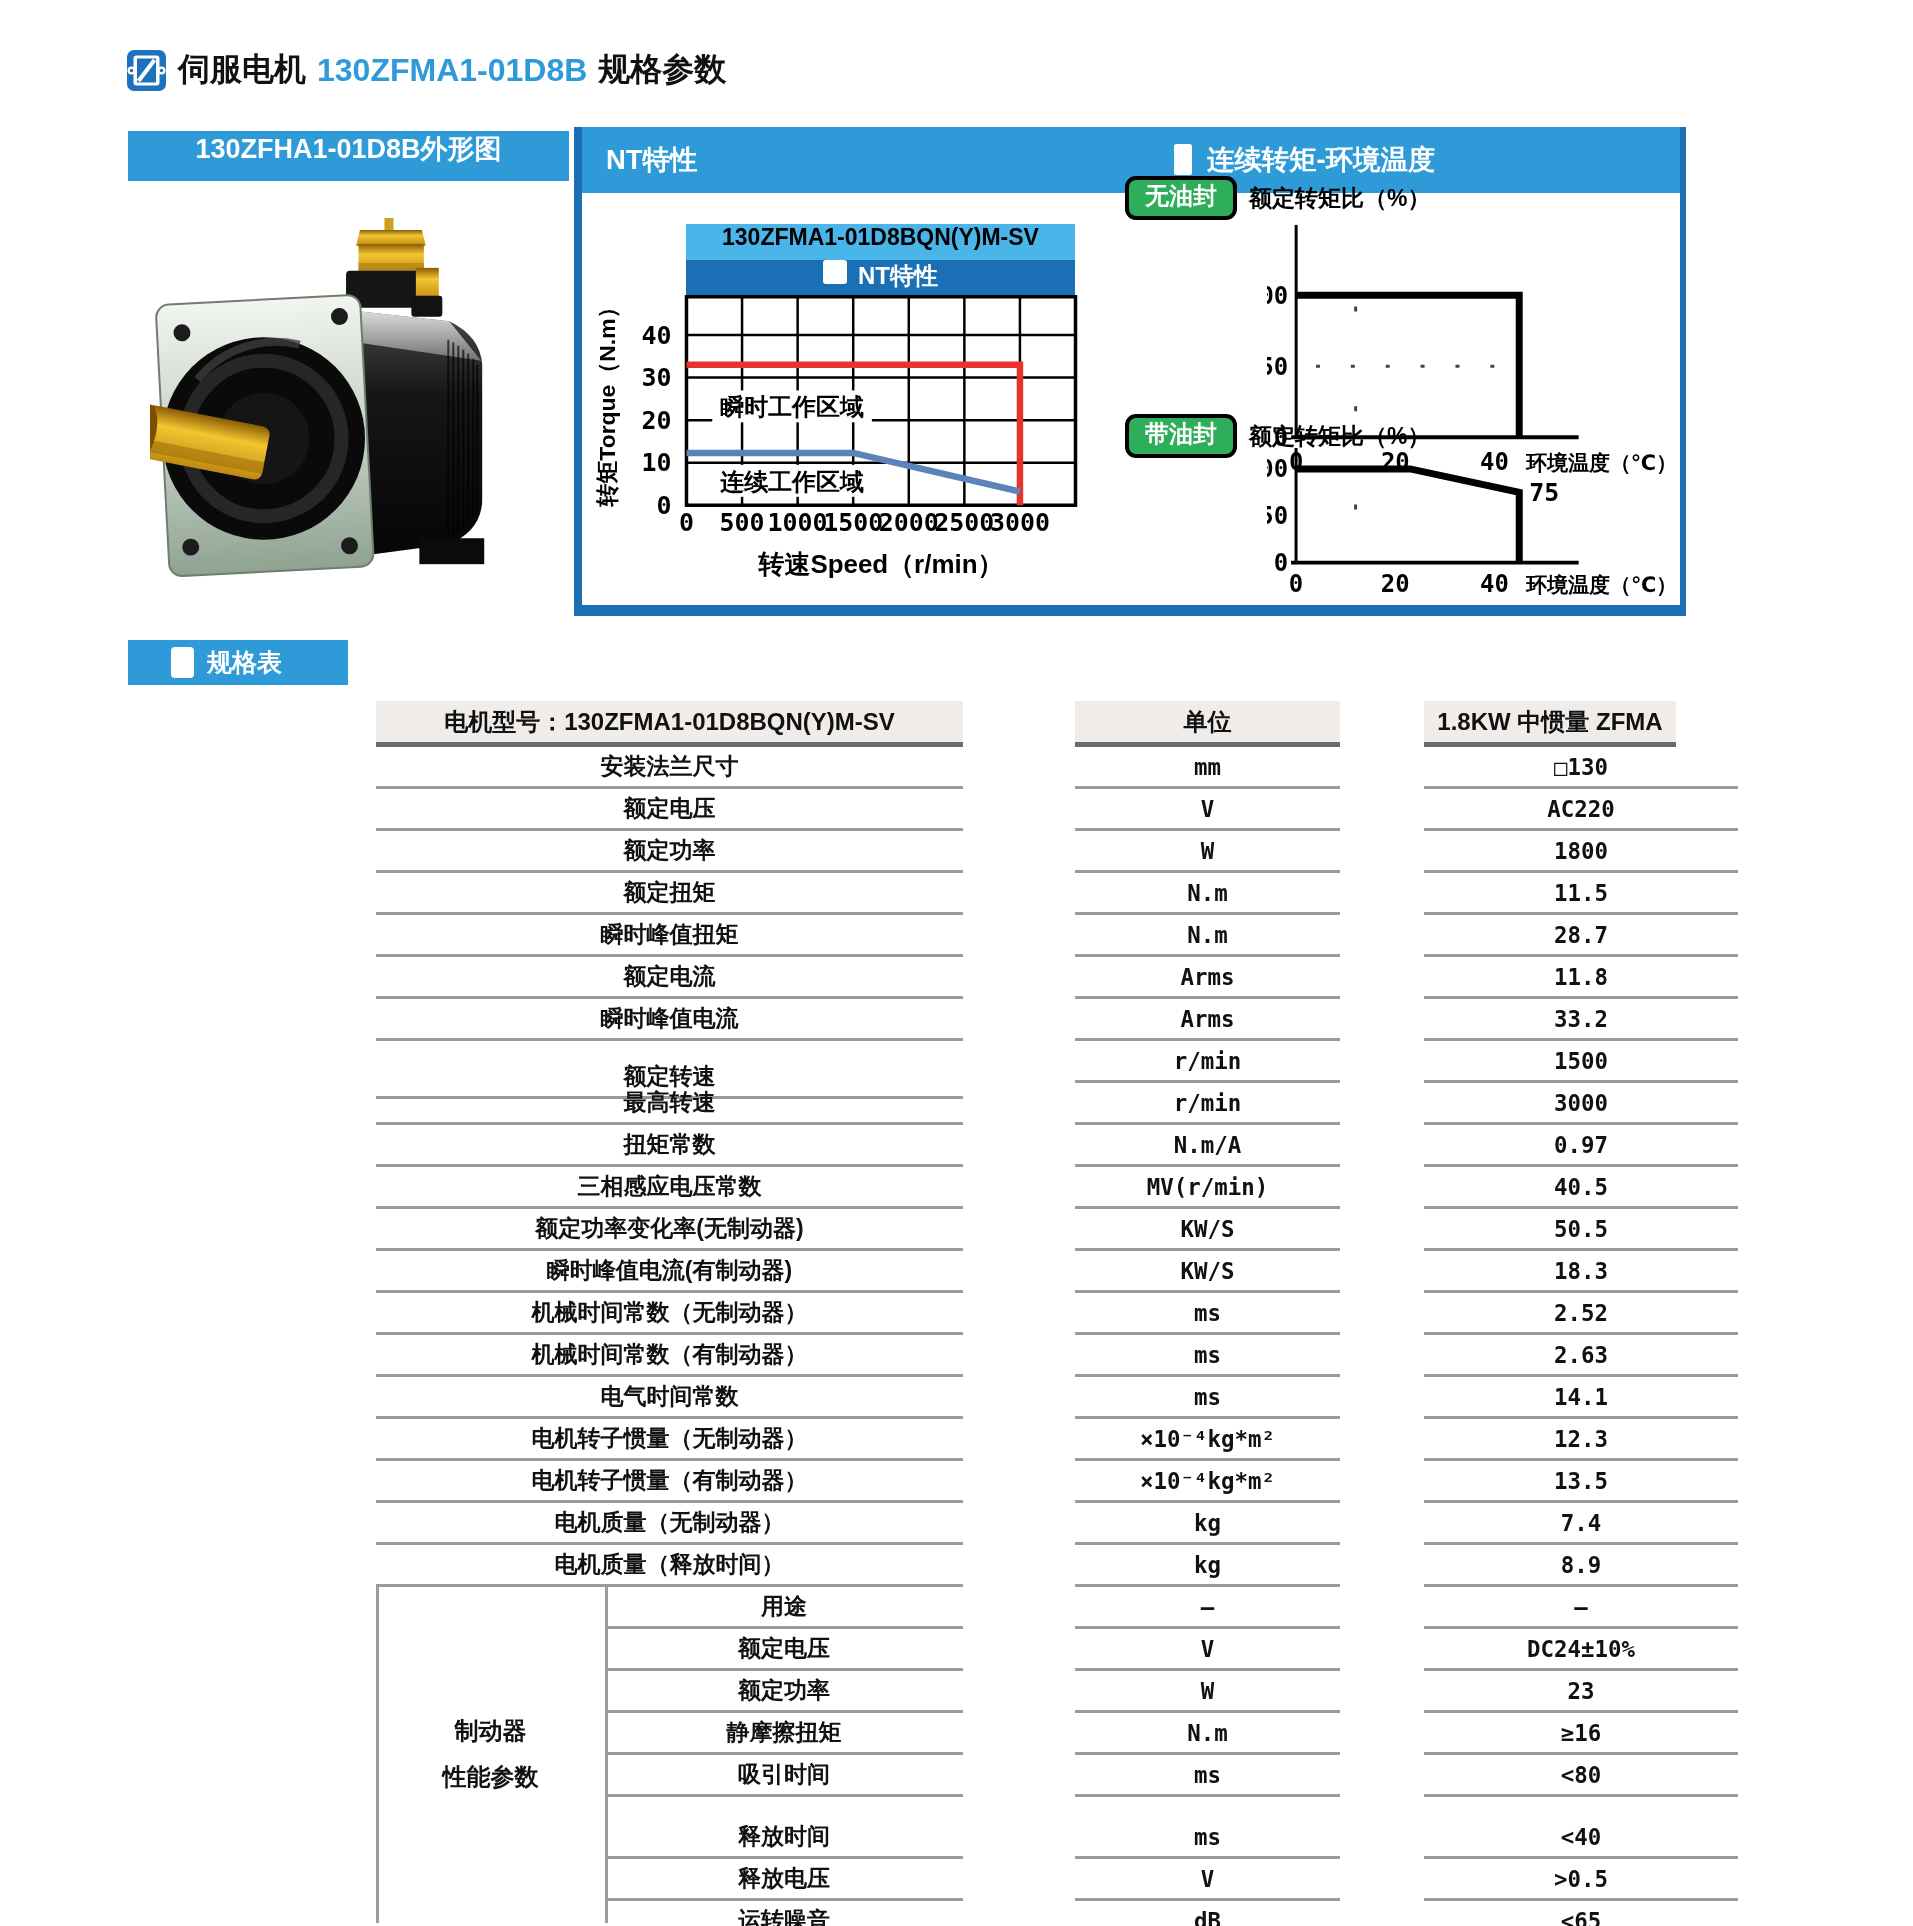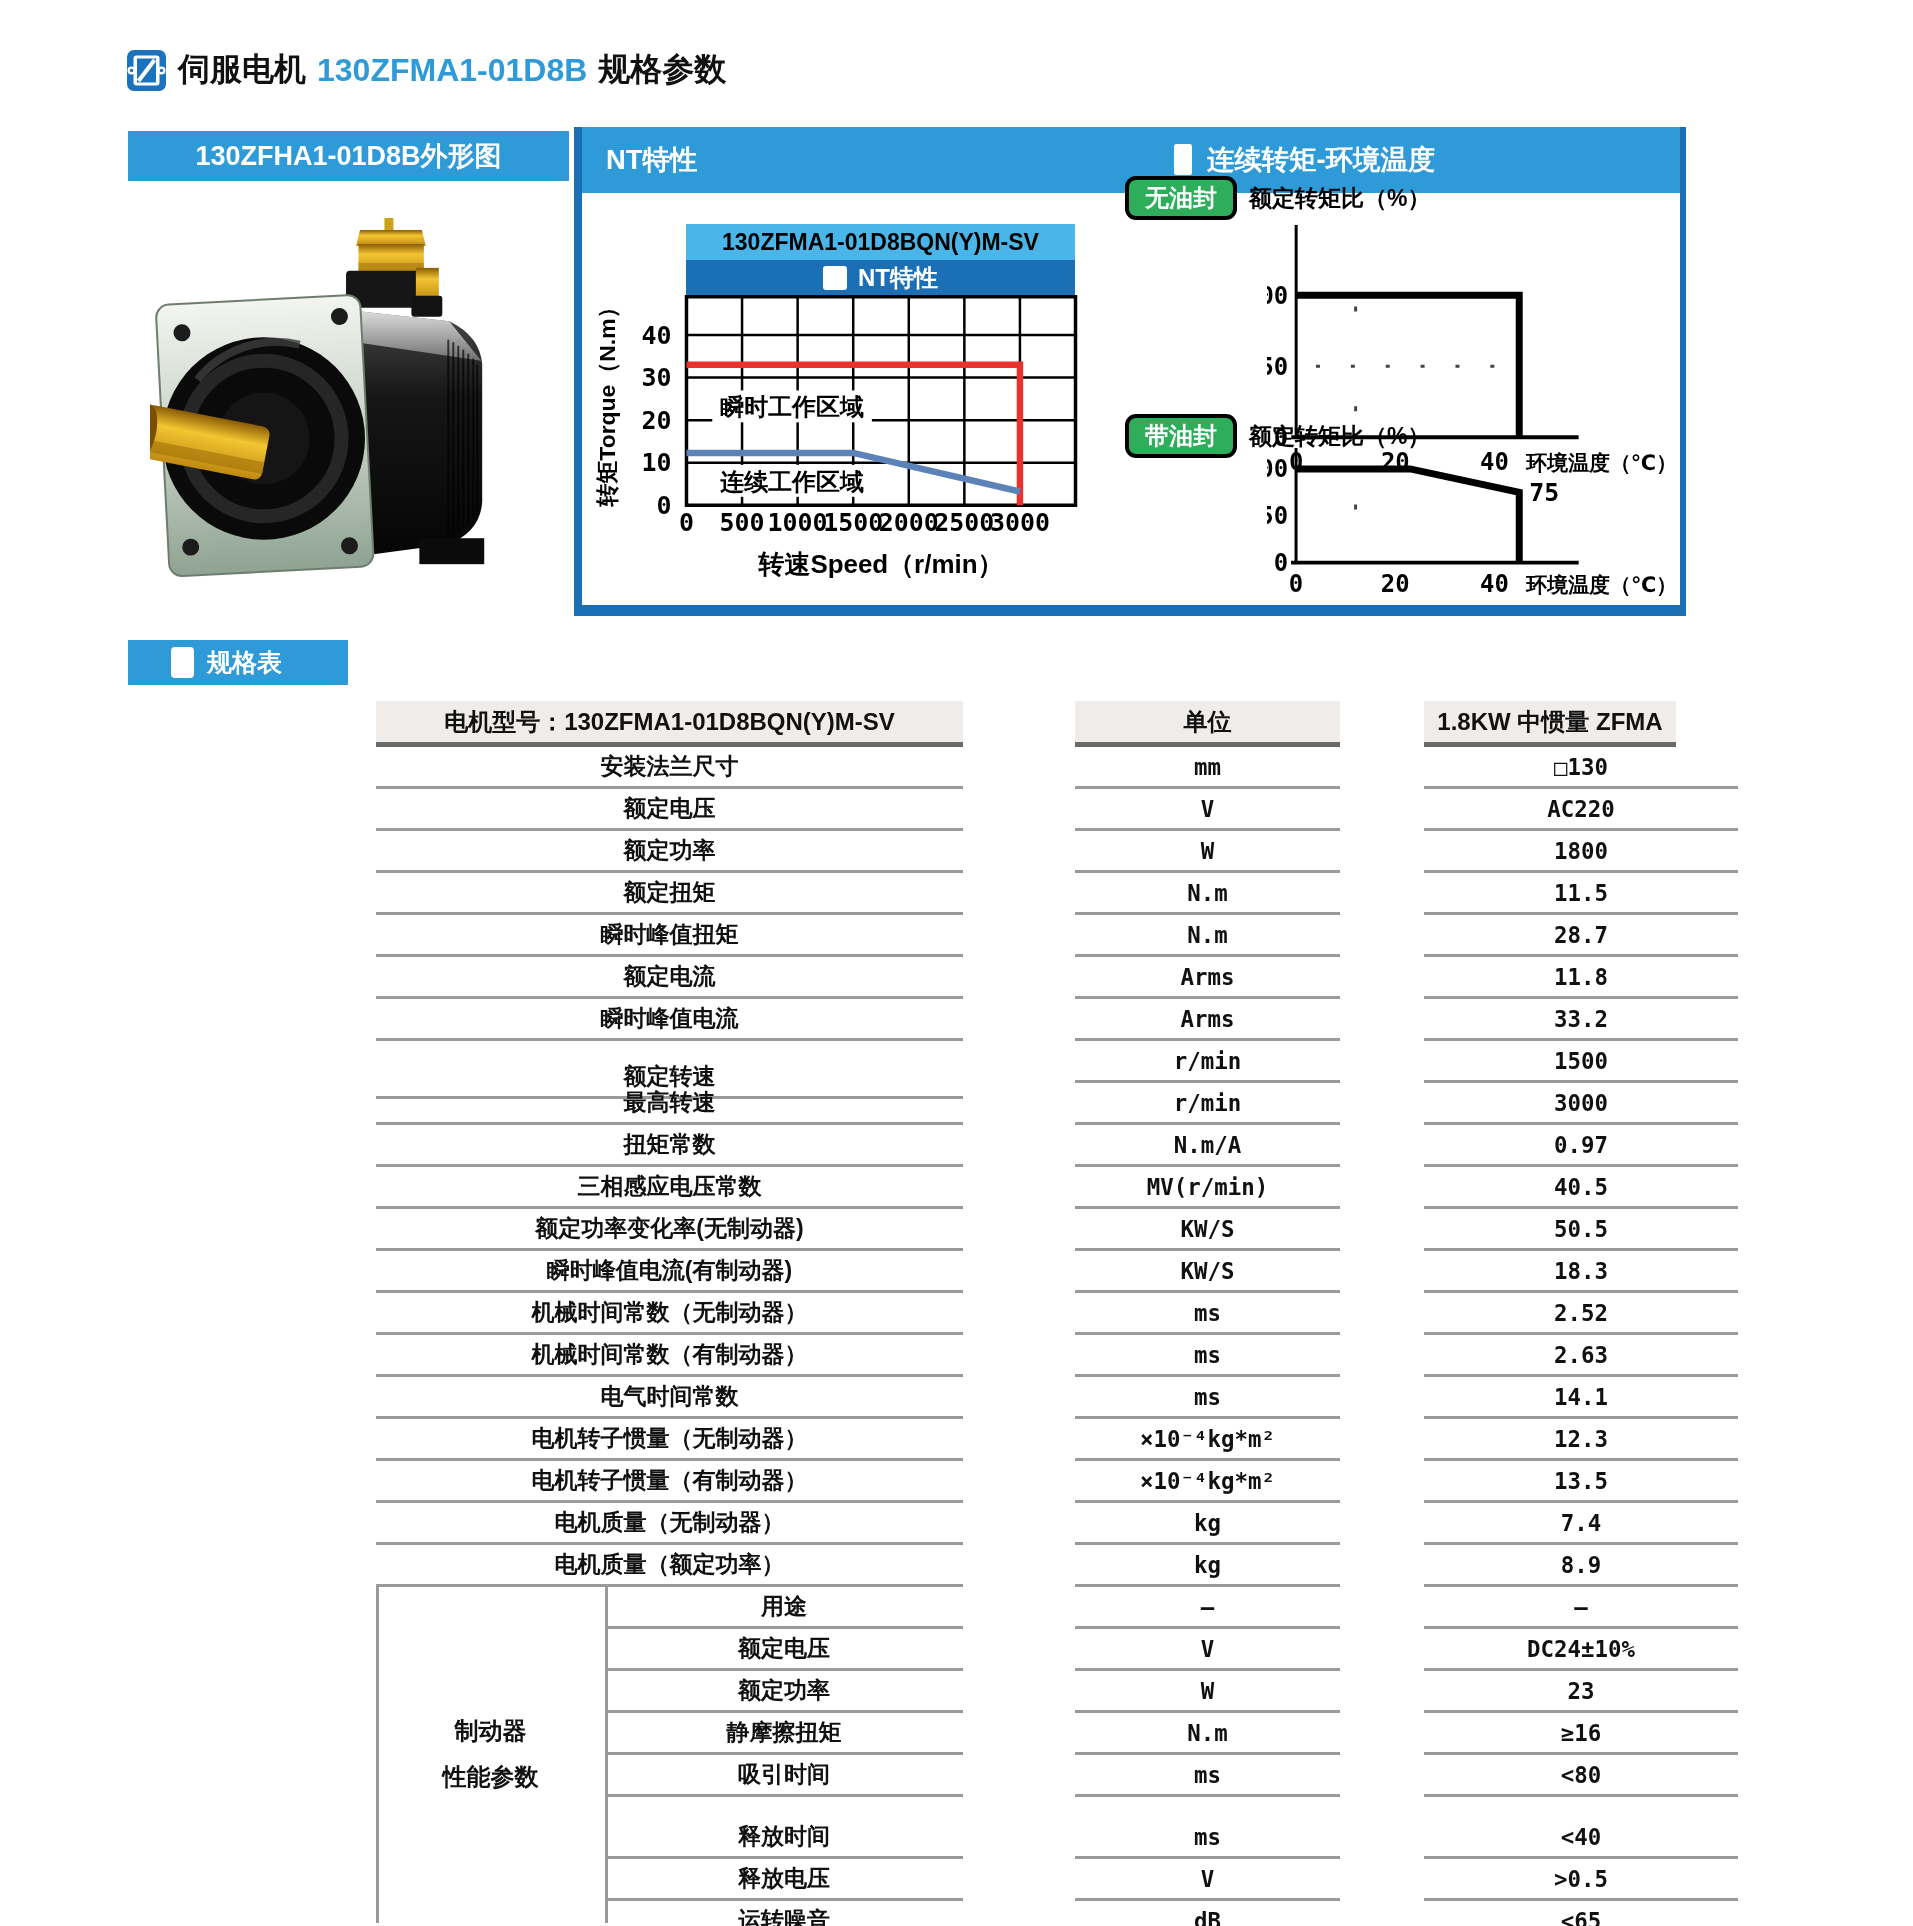--- a/index.html
+++ b/index.html
@@ -6,7 +6,7 @@
   .page{position:relative;width:1913px;height:1926px;background:#ffffff;overflow:hidden;
         font-family:"Liberation Sans","DejaVu Sans",sans-serif;}
   .abs{position:absolute;}
-  .flexc{display:flex;align-items:center;justify-content:center;}
+  .flexc{display:flex;justify-content:center;}
   .bluebar{background:#2E9BD8;color:#fff;font-weight:700;}
   .title-line{font-size:32px;font-weight:700;color:#111;white-space:nowrap;}
   .title-model{color:#2E9BD8;margin:0 11px;}

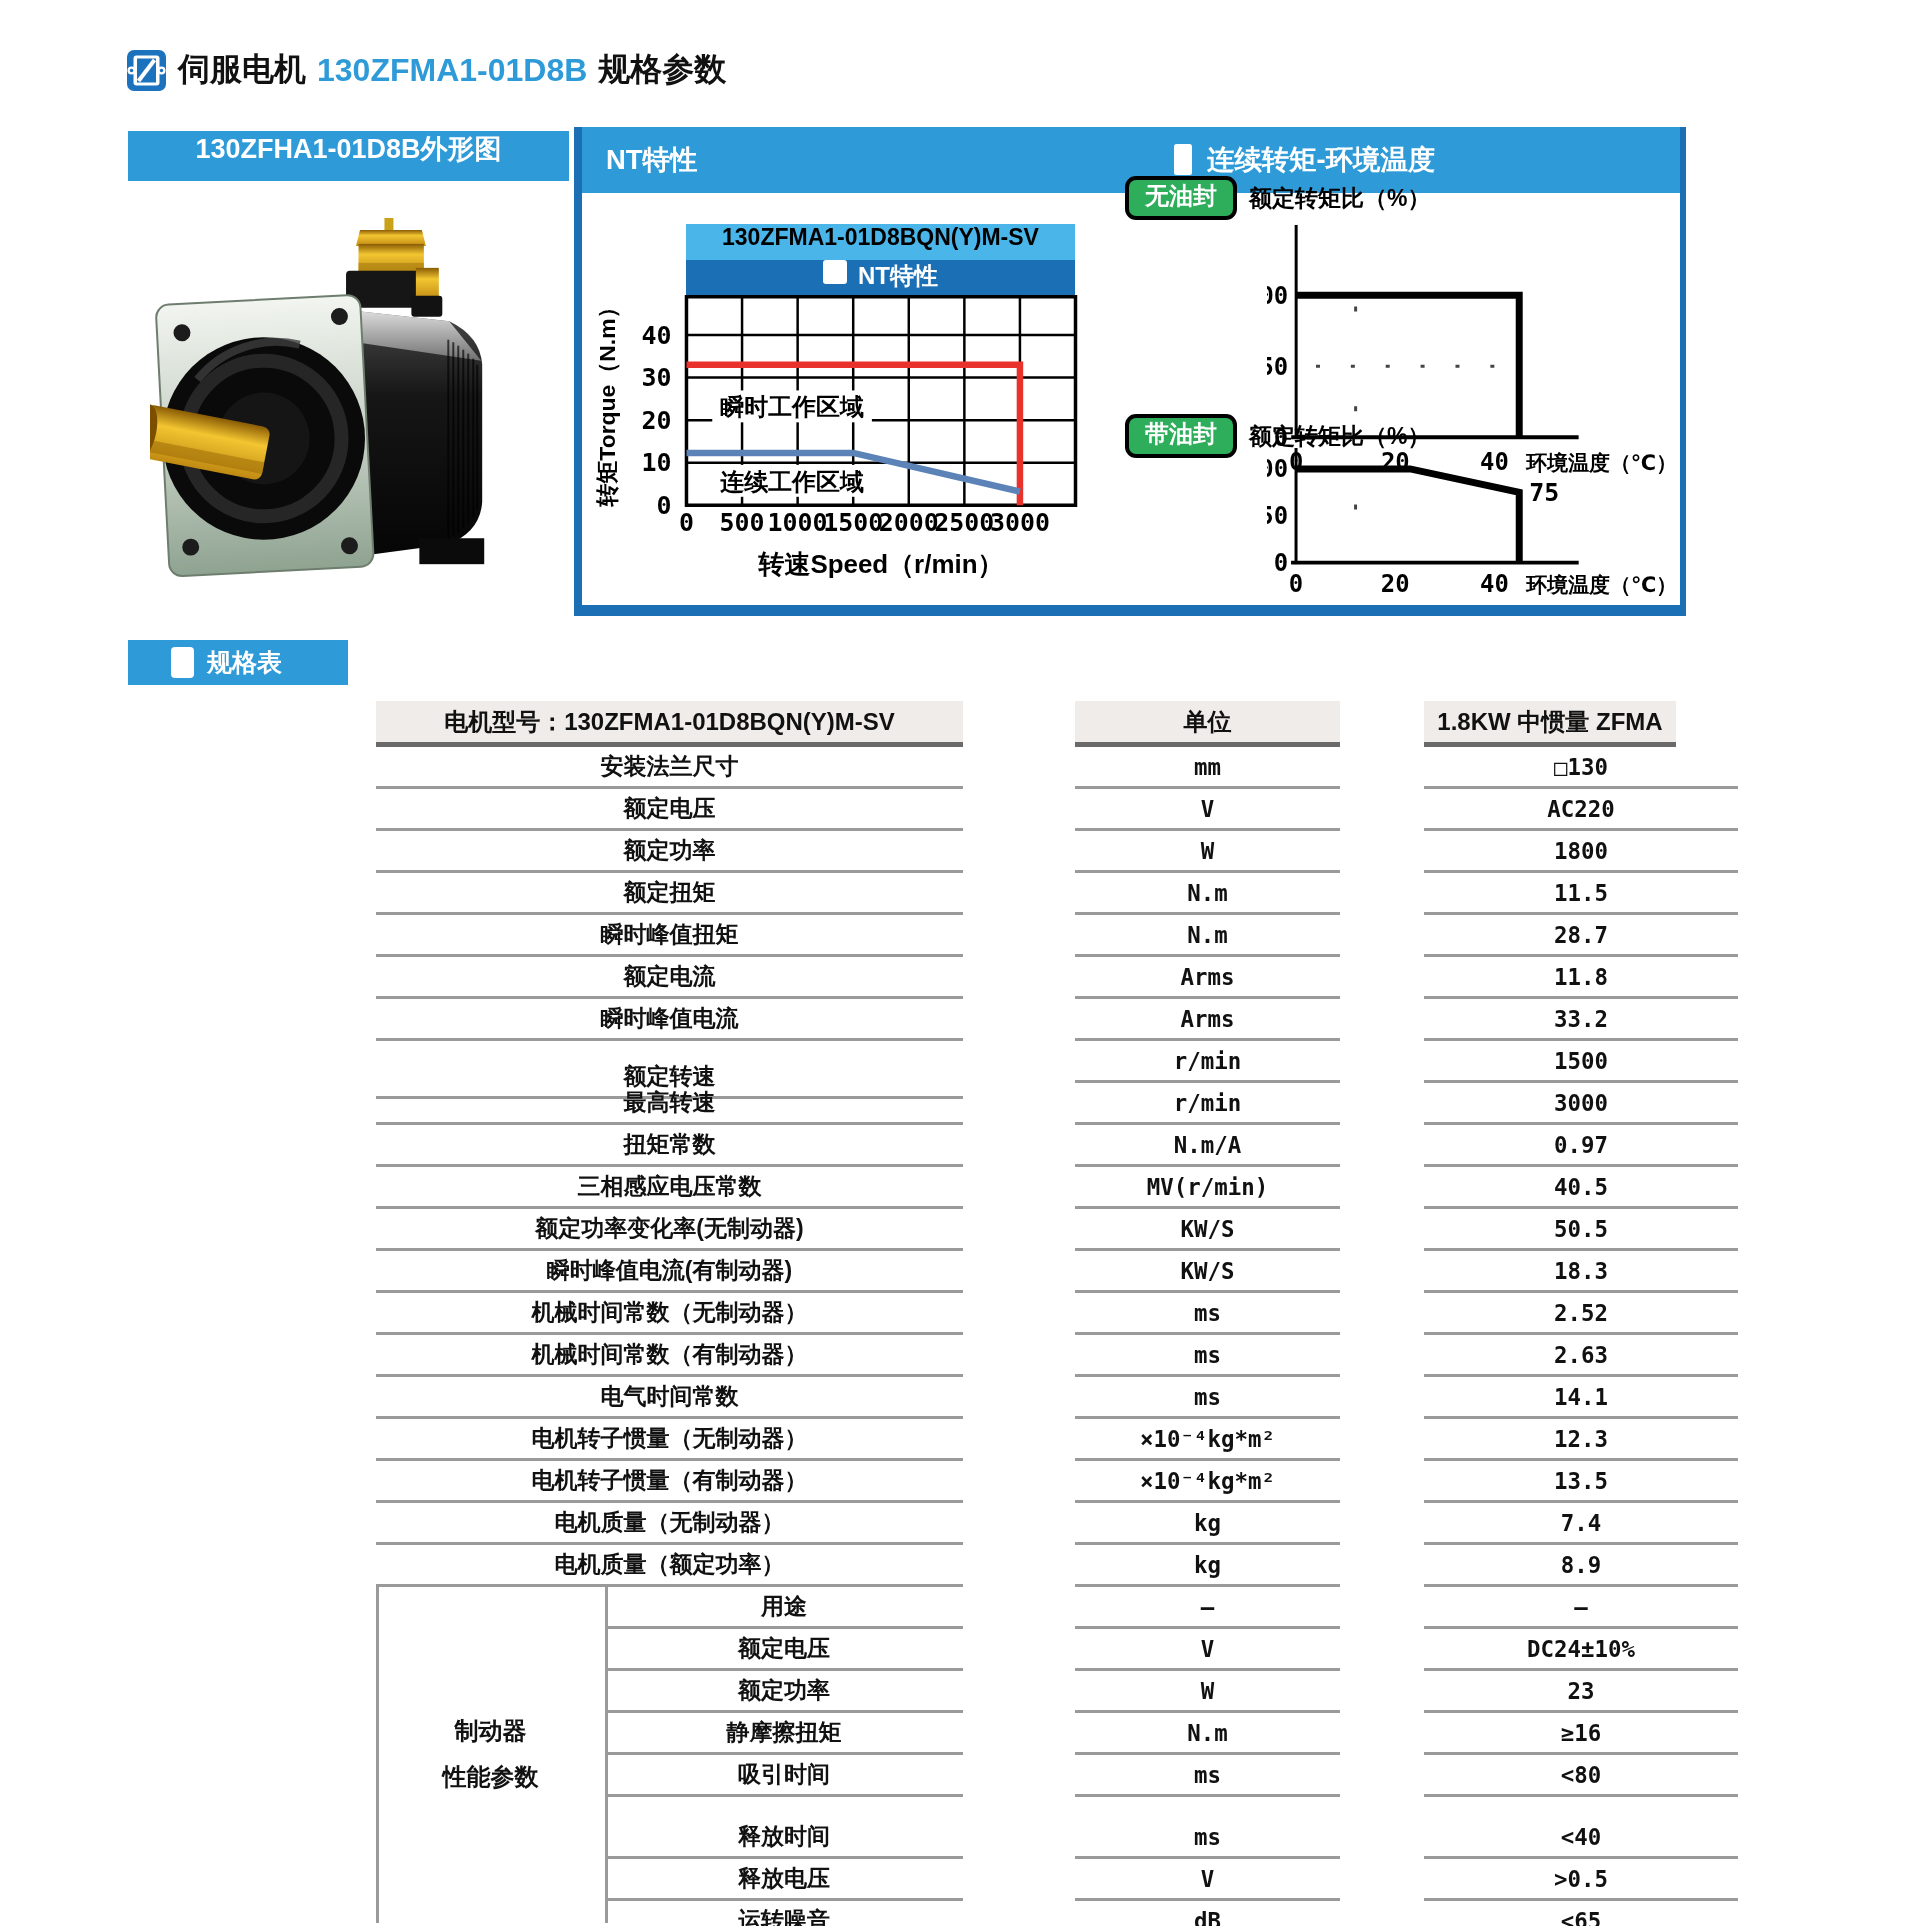--- a/index.html
+++ b/index.html
@@ -361,7 +361,7 @@
         <div class="td td-value" style="width: 314px;">7.4</div>
       </div>
       <div style="display: flex; height: 42px;">
-        <div class="td td-label" style="width: 587px;">电机质量（额定功率）</div>
+        <div class="td td-label" style="width: 587px;">电机质量（释放时间）</div>
         <div class="gapcell" style="width: 112px;"></div>
         <div class="td td-unit" style="width: 265px;">kg</div>
         <div class="gapcell" style="width: 84px;"></div>

